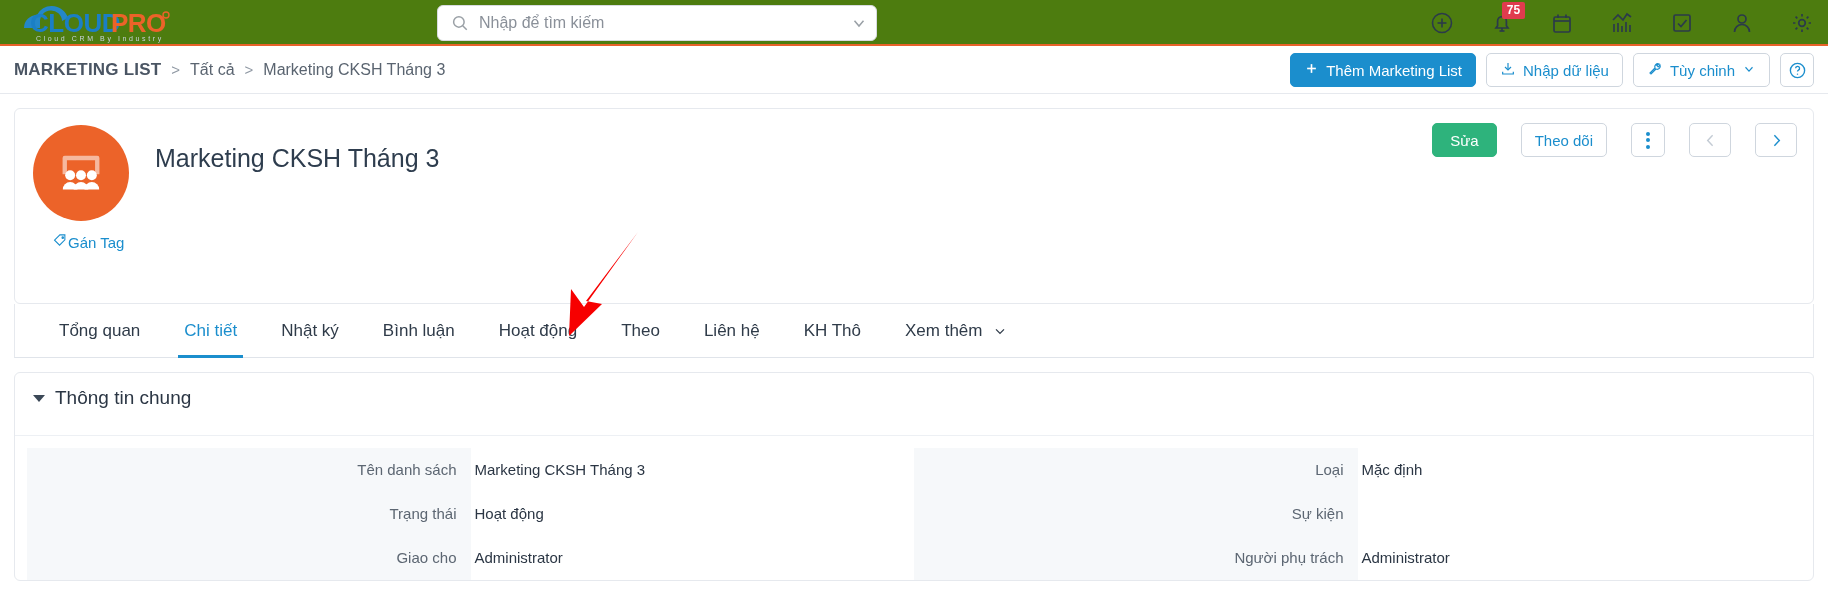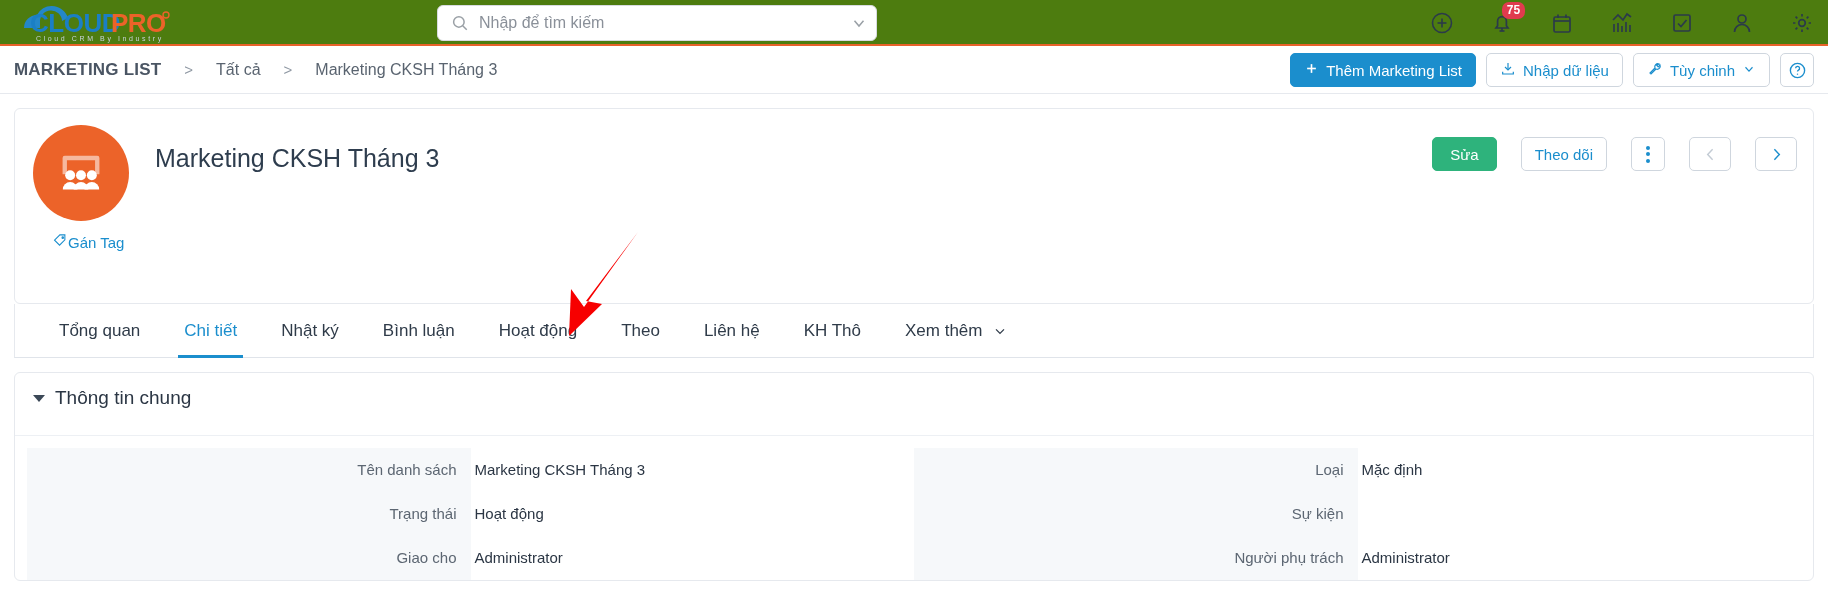--- a/index.html
+++ b/index.html
@@ -47,7 +47,7 @@
     position: absolute; left: 12px; top: -9px;
     background: #e03b4e; color: #fff;
     font-size: 12px; line-height: 17px; font-weight: bold;
-    border-radius: 7px; padding: 0 4px; min-width: 23px; text-align: center;
+    border-radius: 2px; padding: 0 4px; min-width: 23px; text-align: center;
   }
 
   

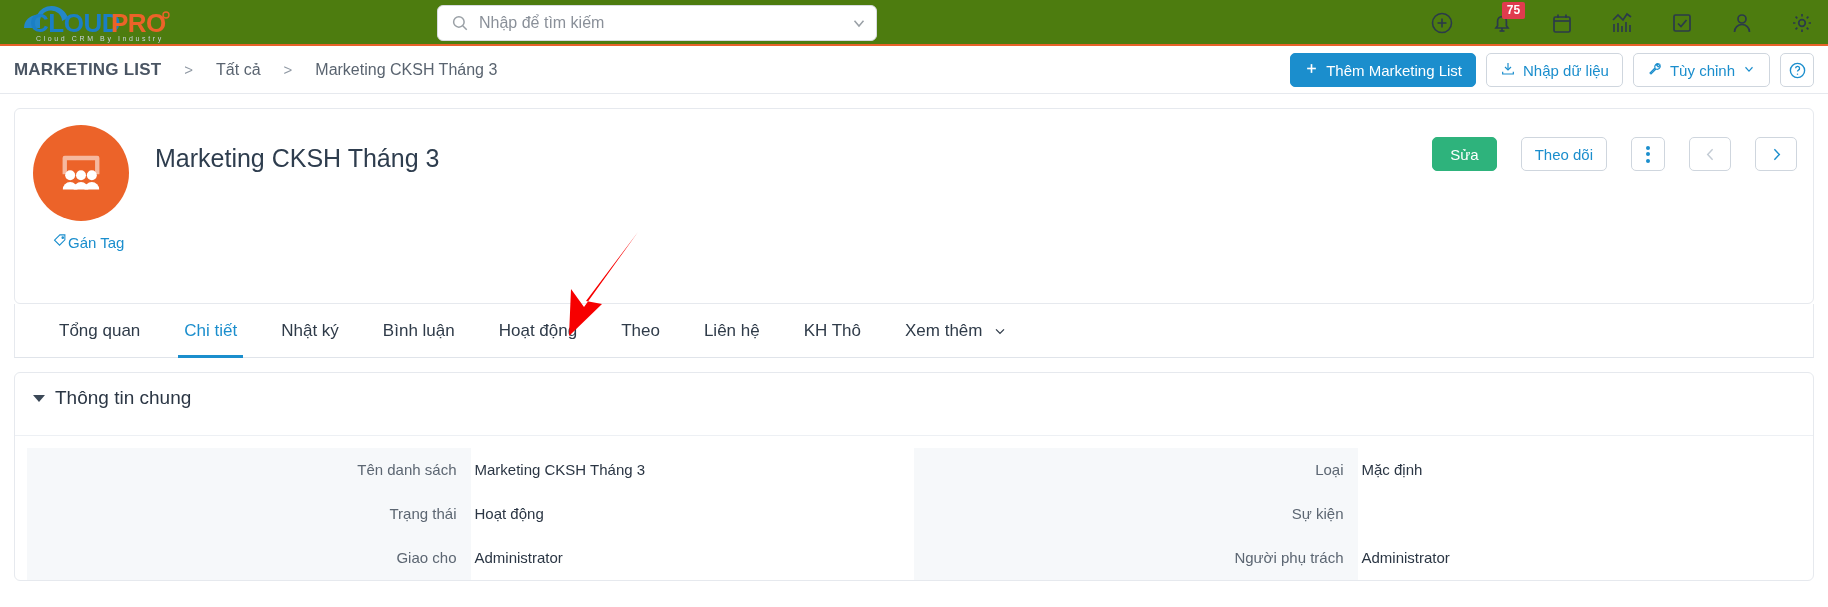--- a/index.html
+++ b/index.html
@@ -57,7 +57,7 @@
     background: #fff; position: relative;
     border-bottom: 1px solid #e6e9ee;
   }
-  .crumbs { display: flex; align-items: center; margin-left: 14px; gap: 23px; }
+  .crumbs { display: flex; align-items: center; margin-left: 14px; gap: 10px; }
   .crumb-root { font-size: 17px; font-weight: bold; color: #4a5563; letter-spacing: .2px; }
   .crumb-sep { color: #8f98a3; font-size: 15px; }
   .crumb { font-size: 16px; color: #5a6470; }

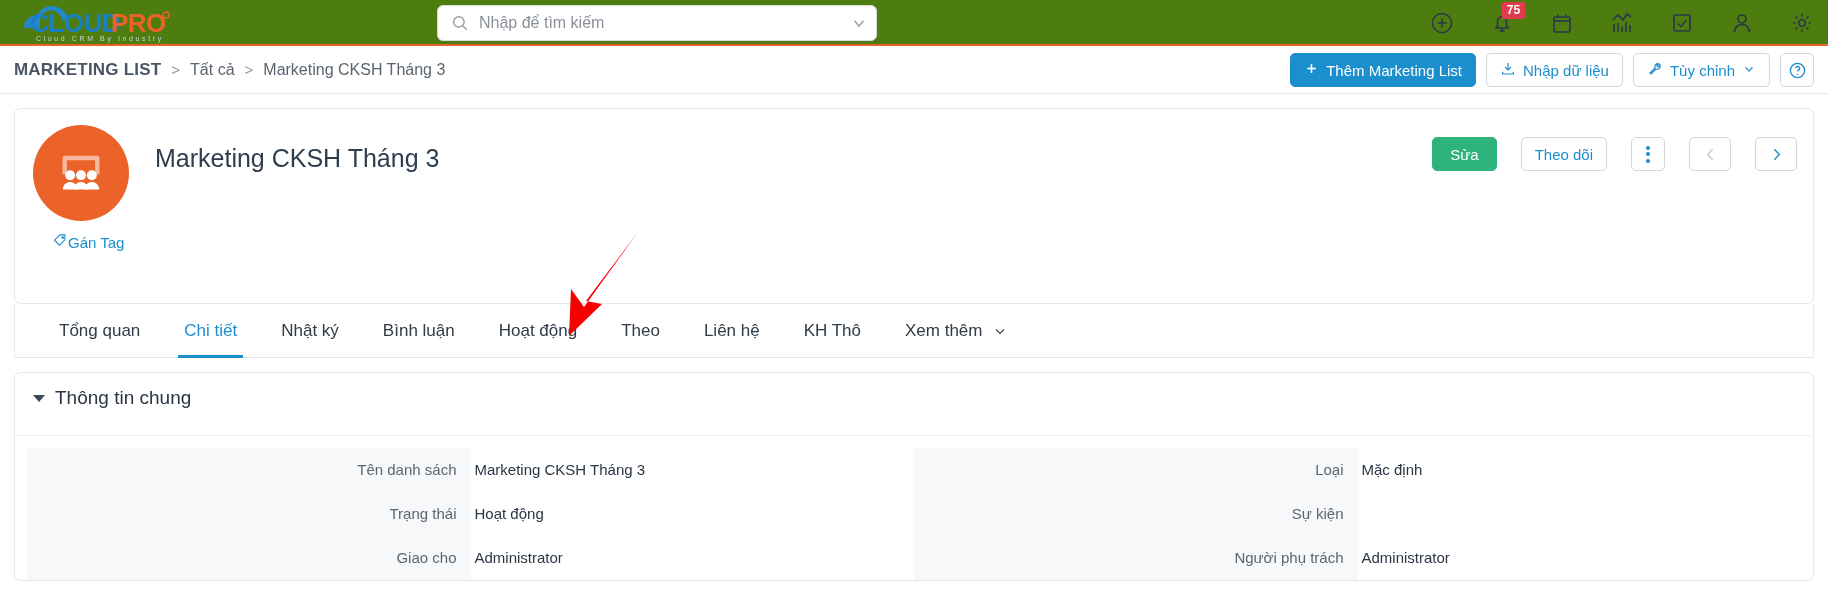--- a/index.html
+++ b/index.html
@@ -107,7 +107,7 @@
   }
 
   .record-actions {
-    position: absolute; right: 16px; top: 28px;
+    position: absolute; right: 16px; top: 14px;
     display: flex; align-items: flex-end; gap: 24px;
   }
   .btn-green {

